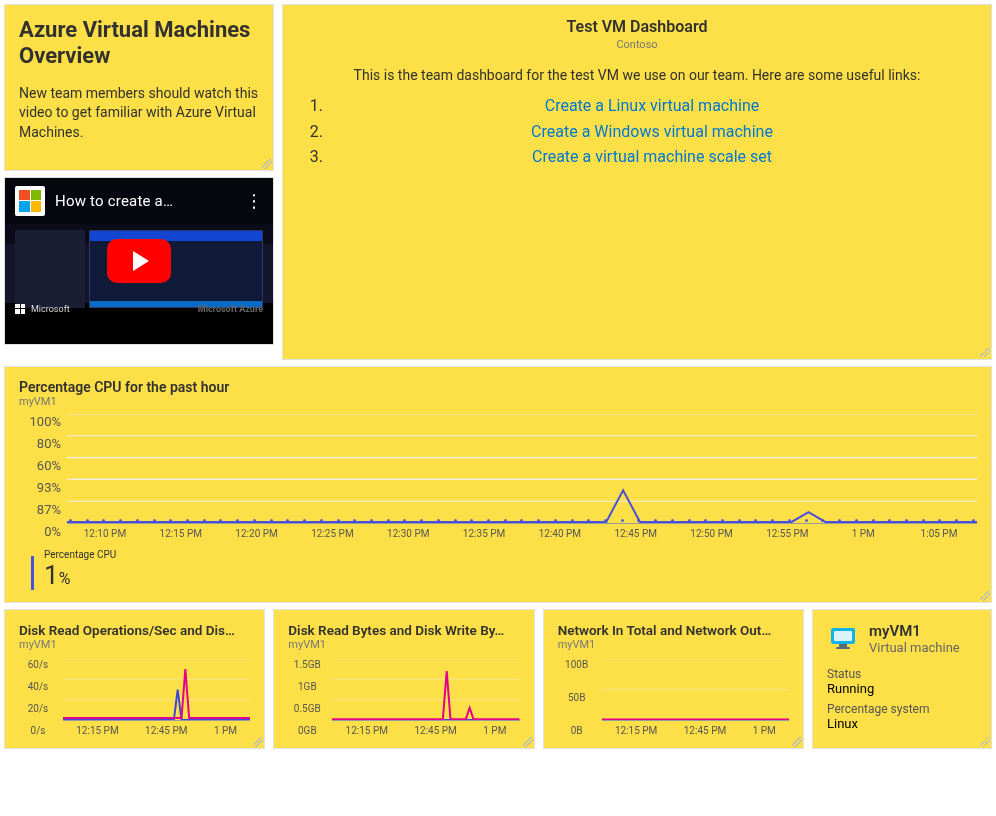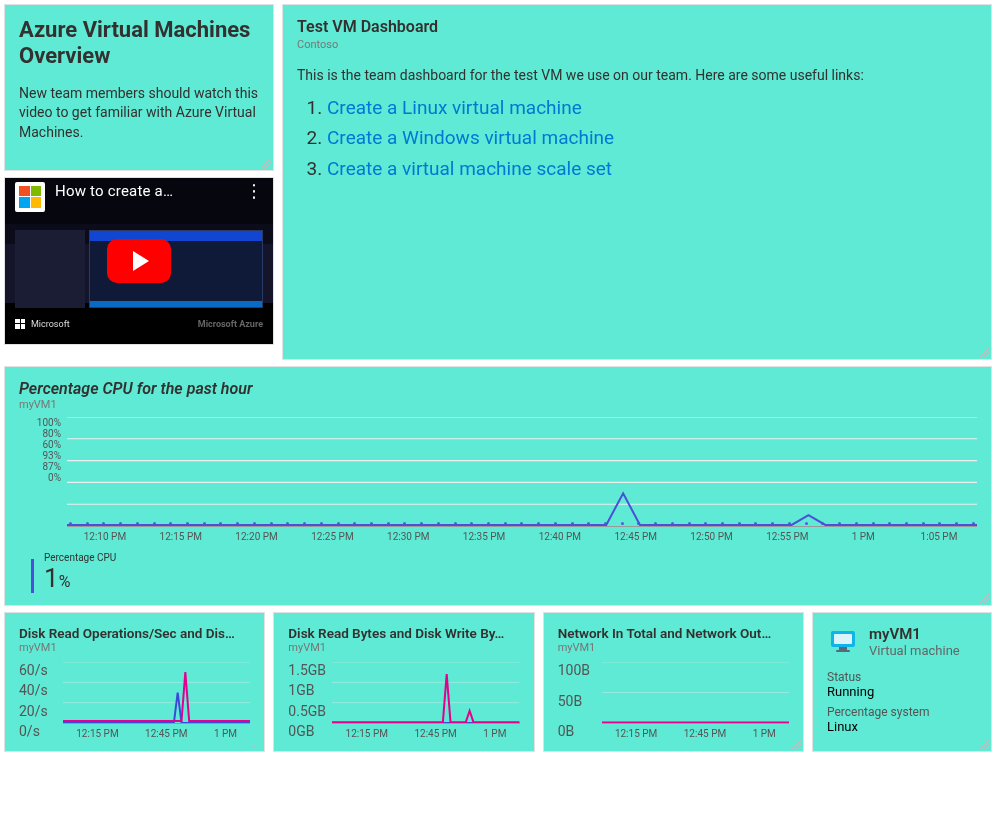--- a/index.html
+++ b/index.html
@@ -18,7 +18,7 @@
   }
   .tile {
     border: 1px solid #e1e1e1;
-    background: #5eead4;
+    background: #fde047;
     position: relative;
     padding: 12px 14px;
   }

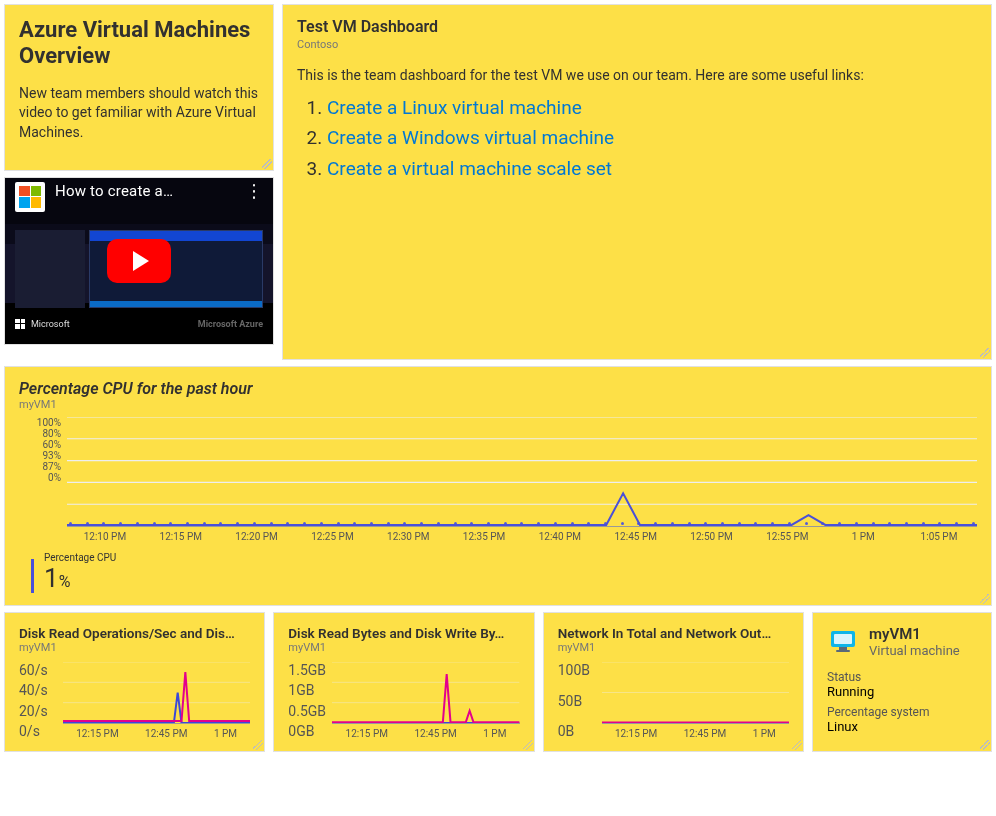--- a/index.html
+++ b/index.html
@@ -82,7 +82,7 @@
   .dash-tile p { font-size:14px; margin-bottom:10px;}
   .dash-tile ol { margin-left:30px; font-size:19px; line-height:1.6;}
   .dash-tile a { color:#0078d4; text-decoration:none;}
-  .dash-tile { min-height: 356px; grid-row: span 2;}
+  .dash-tile { min-height: 356px; grid-row: span 2; text-align: center;}
 
   .full-row { grid-column: 1 / span 2; }
   .chart-title { font-size:16px; font-weight:600;font-style:italic;}

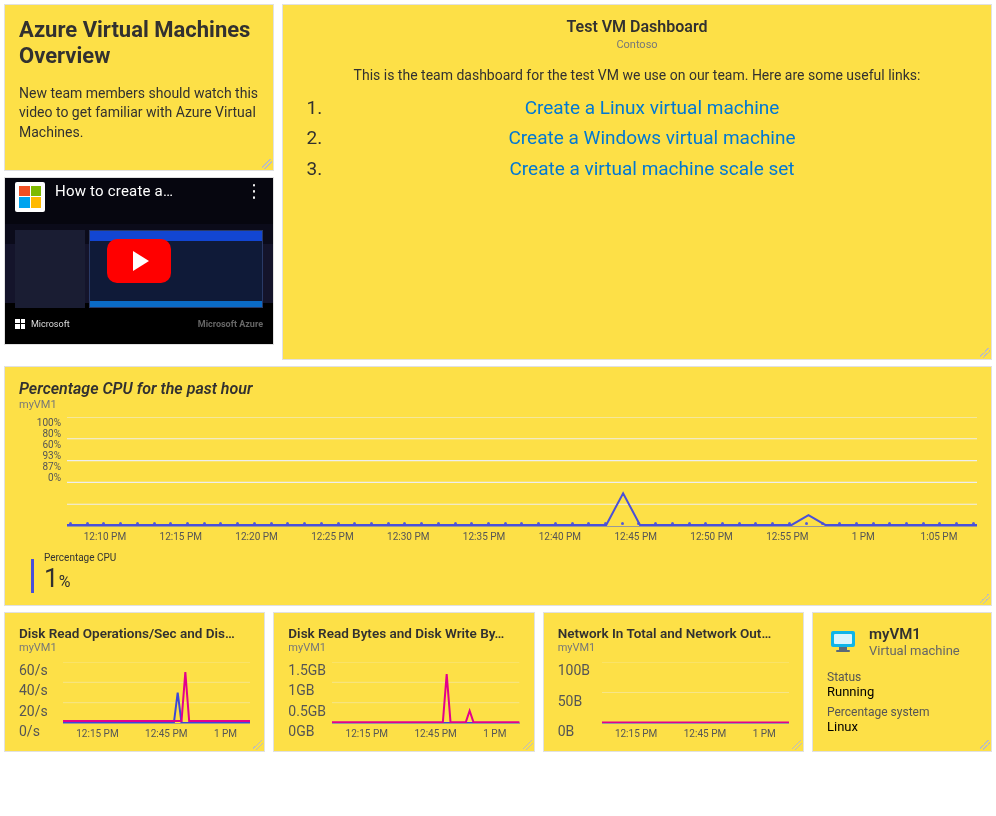--- a/index.html
+++ b/index.html
@@ -80,7 +80,7 @@
   .dash-tile h2 { font-size:16px; font-weight:600; margin-bottom:2px;}
   .dash-tile .sub { font-size:11px; color:#777; margin-bottom:16px;}
   .dash-tile p { font-size:14px; margin-bottom:10px;}
-  .dash-tile ol { margin-left:30px; font-size:19px; line-height:1.6;}
+  .dash-tile ol { margin-left:30px; font-size:16px; line-height:1.6;}
   .dash-tile a { color:#0078d4; text-decoration:none;}
   .dash-tile { min-height: 356px; grid-row: span 2; text-align: center;}
 

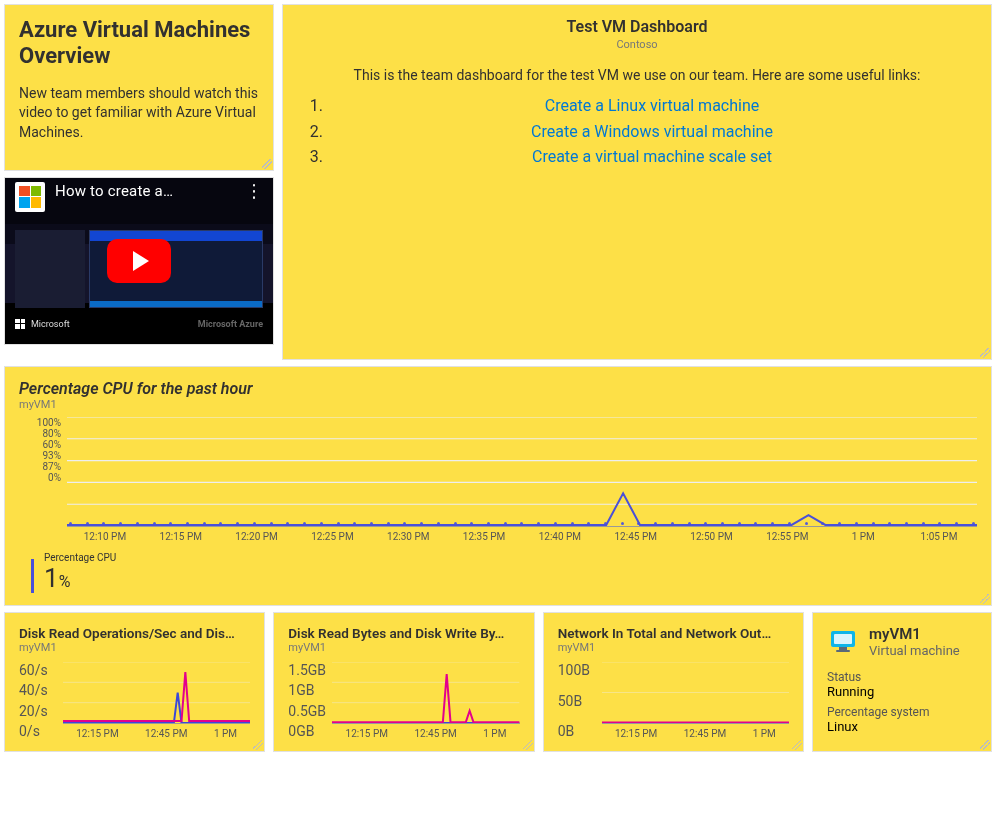--- a/index.html
+++ b/index.html
@@ -42,7 +42,7 @@
   }
   .video-topbar {
     position:absolute; left:0; right:0; top:0; height:46px;
-    display:flex; align-items:flex-start; padding:4px 10px;
+    display:flex; align-items:center; padding:4px 10px;
     background: rgba(0,0,0,0.4);
   }
   .vt-logo { width:30px; height:30px; background:#fff; display:grid; grid-template-columns:1fr 1fr; grid-template-rows:1fr 1fr; gap:1px; padding:4px; border-radius:2px;}

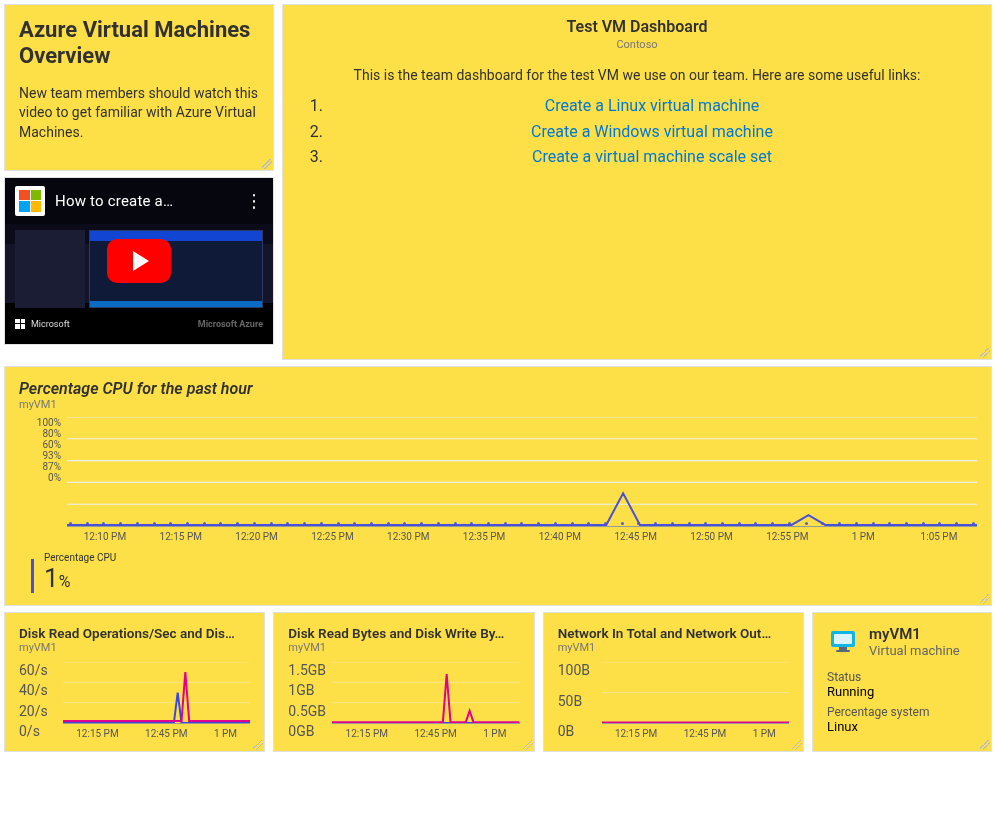--- a/index.html
+++ b/index.html
@@ -68,7 +68,7 @@
   .vp-screen::after{content:"";position:absolute;left:0;right:0;bottom:0;height:6px;background:#0a6bc7;}
   .video-footer {
     position:absolute; left:0; right:0; bottom:0; height:40px;
-    display:flex; align-items:center; justify-content:space-between;
+    display:flex; align-items:flex-start; justify-content:space-between;
     padding:0 10px;
   }
   .vf-ms { display:flex; align-items:center; gap:6px;}

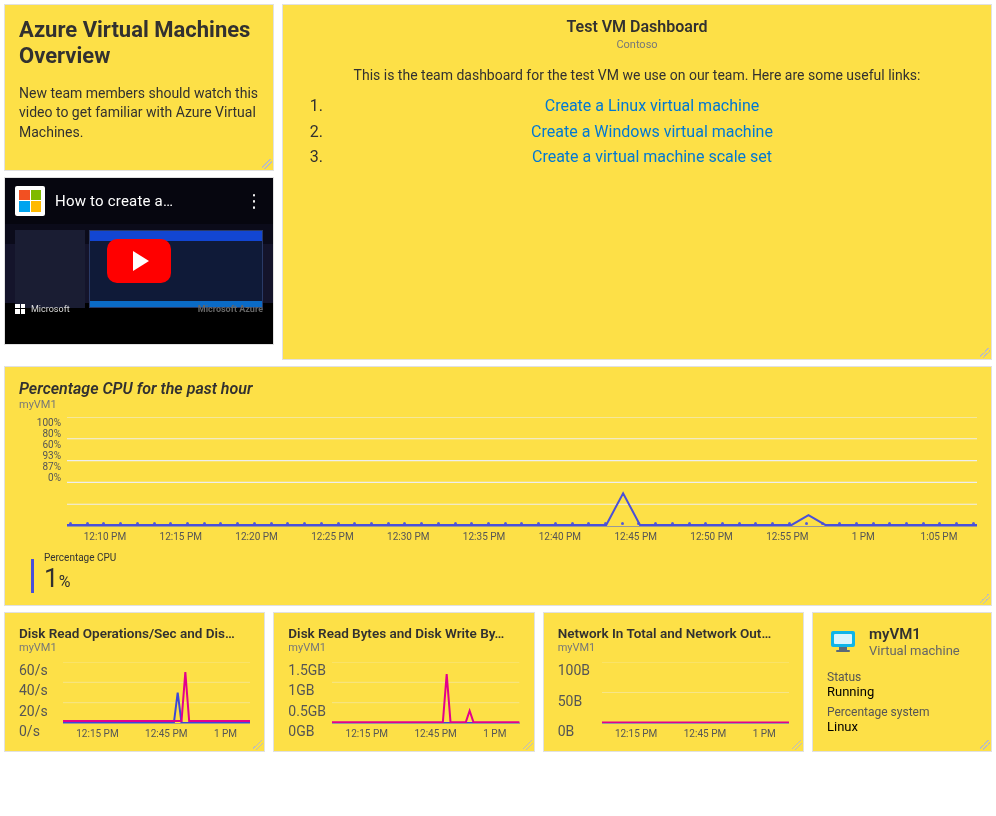--- a/index.html
+++ b/index.html
@@ -85,7 +85,7 @@
   .dash-tile { min-height: 356px; grid-row: span 2; text-align: center;}
 
   .full-row { grid-column: 1 / span 2; }
-  .chart-title { font-size:16px; font-weight:600;font-style:italic;}
+  .chart-title { font-size:14px; font-weight:600;}
   .chart-sub { font-size:11px; color:#777; margin-bottom:6px;}
   .chart-body { display:flex; }
   .y-axis { width:48px; font-size:10px; color:#555; display:flex; flex-direction:column; text-align:right; padding-right:6px;}

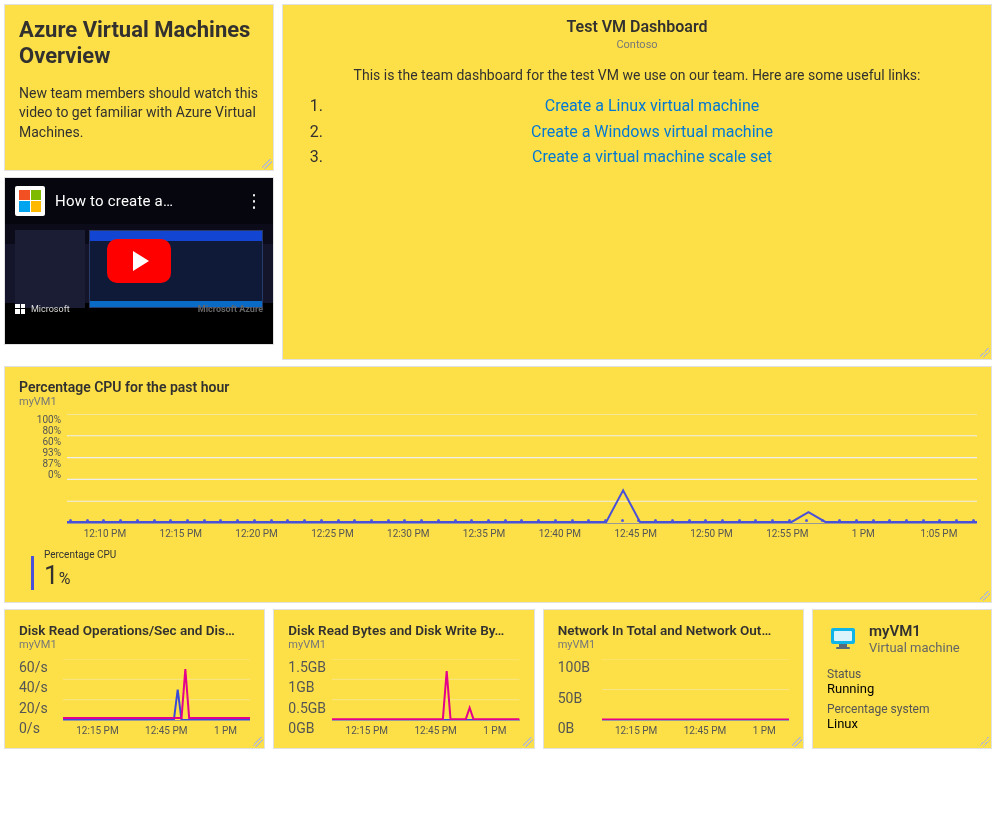--- a/index.html
+++ b/index.html
@@ -88,7 +88,7 @@
   .chart-title { font-size:14px; font-weight:600;}
   .chart-sub { font-size:11px; color:#777; margin-bottom:6px;}
   .chart-body { display:flex; }
-  .y-axis { width:48px; font-size:10px; color:#555; display:flex; flex-direction:column; text-align:right; padding-right:6px;}
+  .y-axis { width:48px; font-size:13px; color:#555; display:flex; flex-direction:column; justify-content:space-between; text-align:right; padding-right:6px;}
   .plot-wrap { flex:1; }
   .plot { width:100%; height:110px; border-bottom:1px solid #999; position:relative;}
   .x-axis { display:flex; justify-content:space-between; font-size:10px; color:#555; padding:4px 0 0 0;}

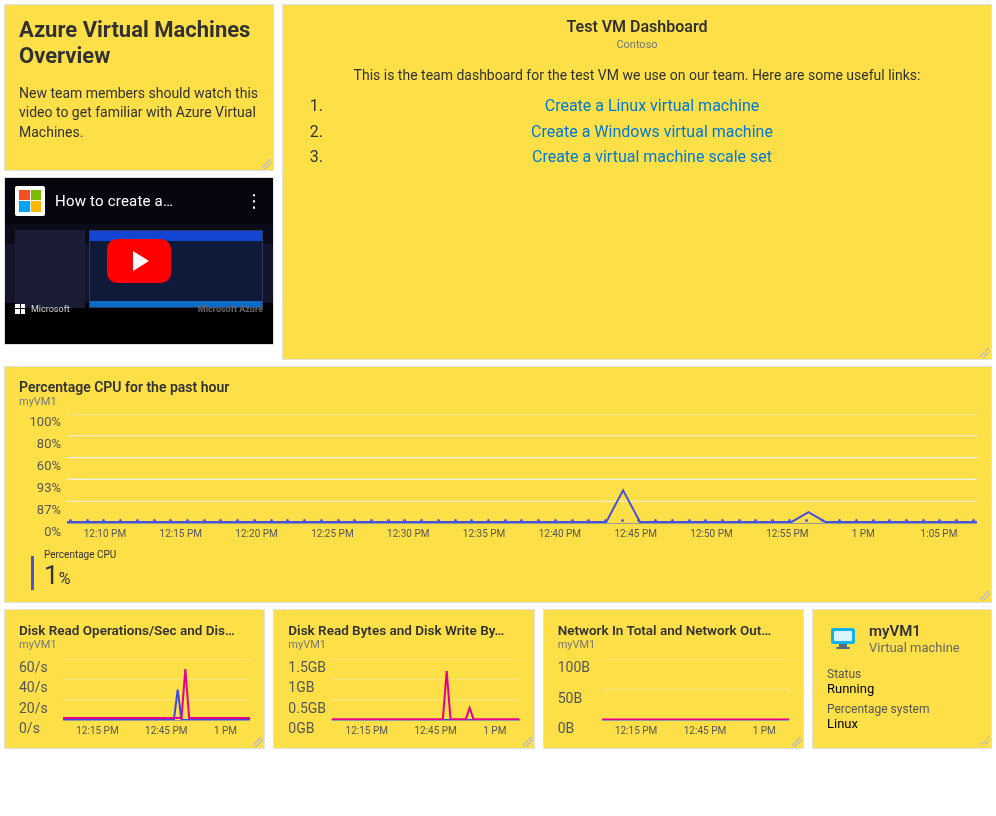--- a/index.html
+++ b/index.html
@@ -107,7 +107,7 @@
   }
   .small-chart-title { font-size:13.5px; font-weight:600; white-space:nowrap; overflow:hidden; text-overflow:ellipsis;}
   .small-plot { width:100%; height:62px; border-bottom:1px solid #999; position:relative;}
-  .small-y { width:44px; font-size:14px; color:#555; display:flex; flex-direction:column; justify-content:space-between; text-align:left; padding-right:6px;}
+  .small-y { width:44px; font-size:10px; color:#555; display:flex; flex-direction:column; justify-content:space-between; text-align:center; padding-right:6px;}
   .small-x { display:flex; justify-content:space-around; font-size:10px; color:#555; padding-top:4px;}
   .small-chart-body { display:flex; margin-top:8px;}
 

